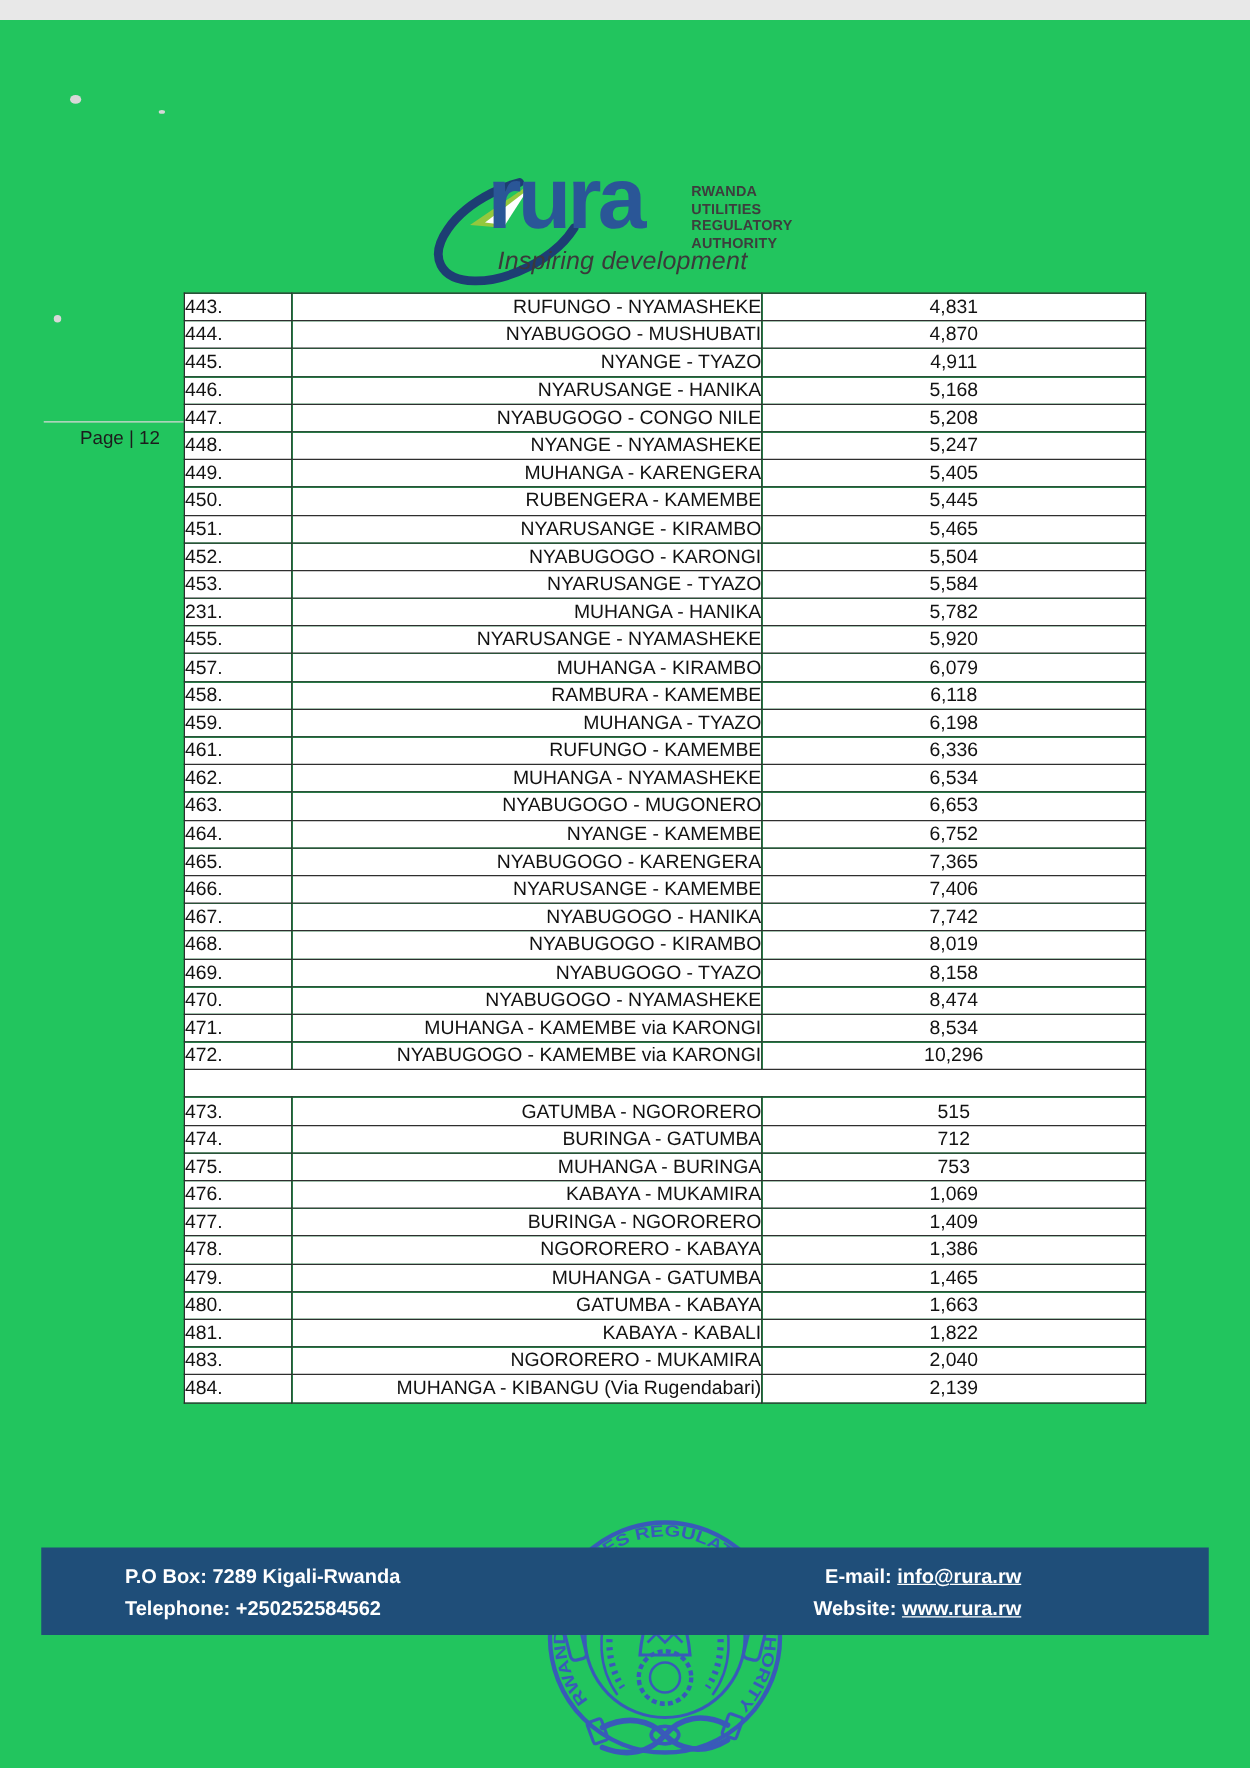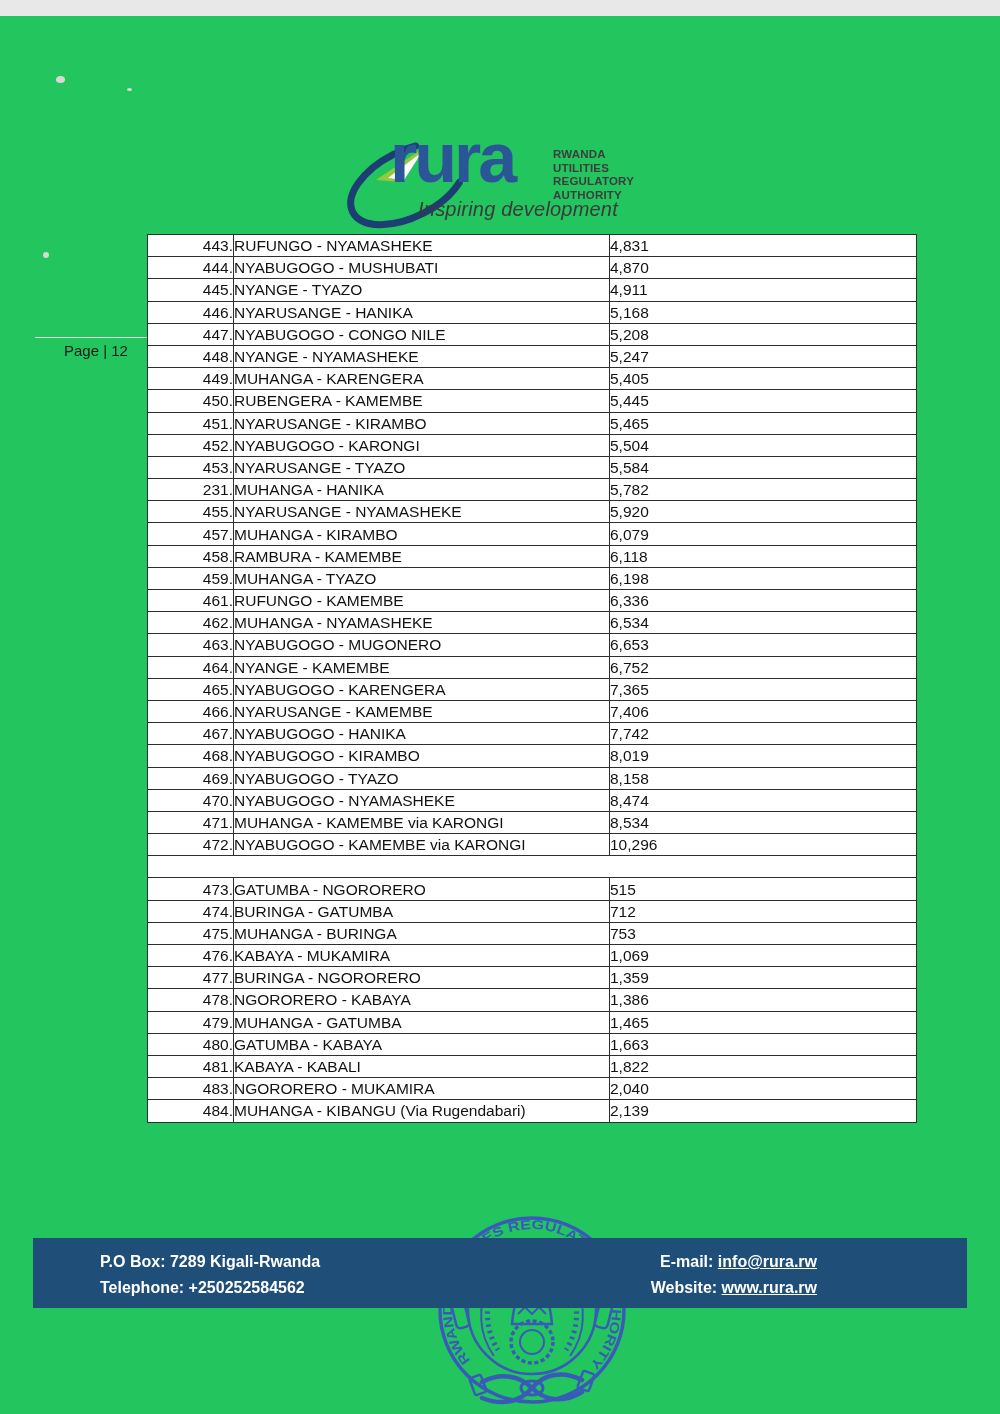--- a/index.html
+++ b/index.html
@@ -16,7 +16,7 @@
     font-size:70px;font-weight:bold;letter-spacing:-3px;color:#2a5697;
   }
   .tagline{
-    position:absolute;left:60px;top:64px;width:240px;text-align:center;
+    position:absolute;left:60px;top:64px;width:240px;
     font-size:20px;font-style:italic;color:#3a3a3a;letter-spacing:0.2px;
   }
   .org-block{

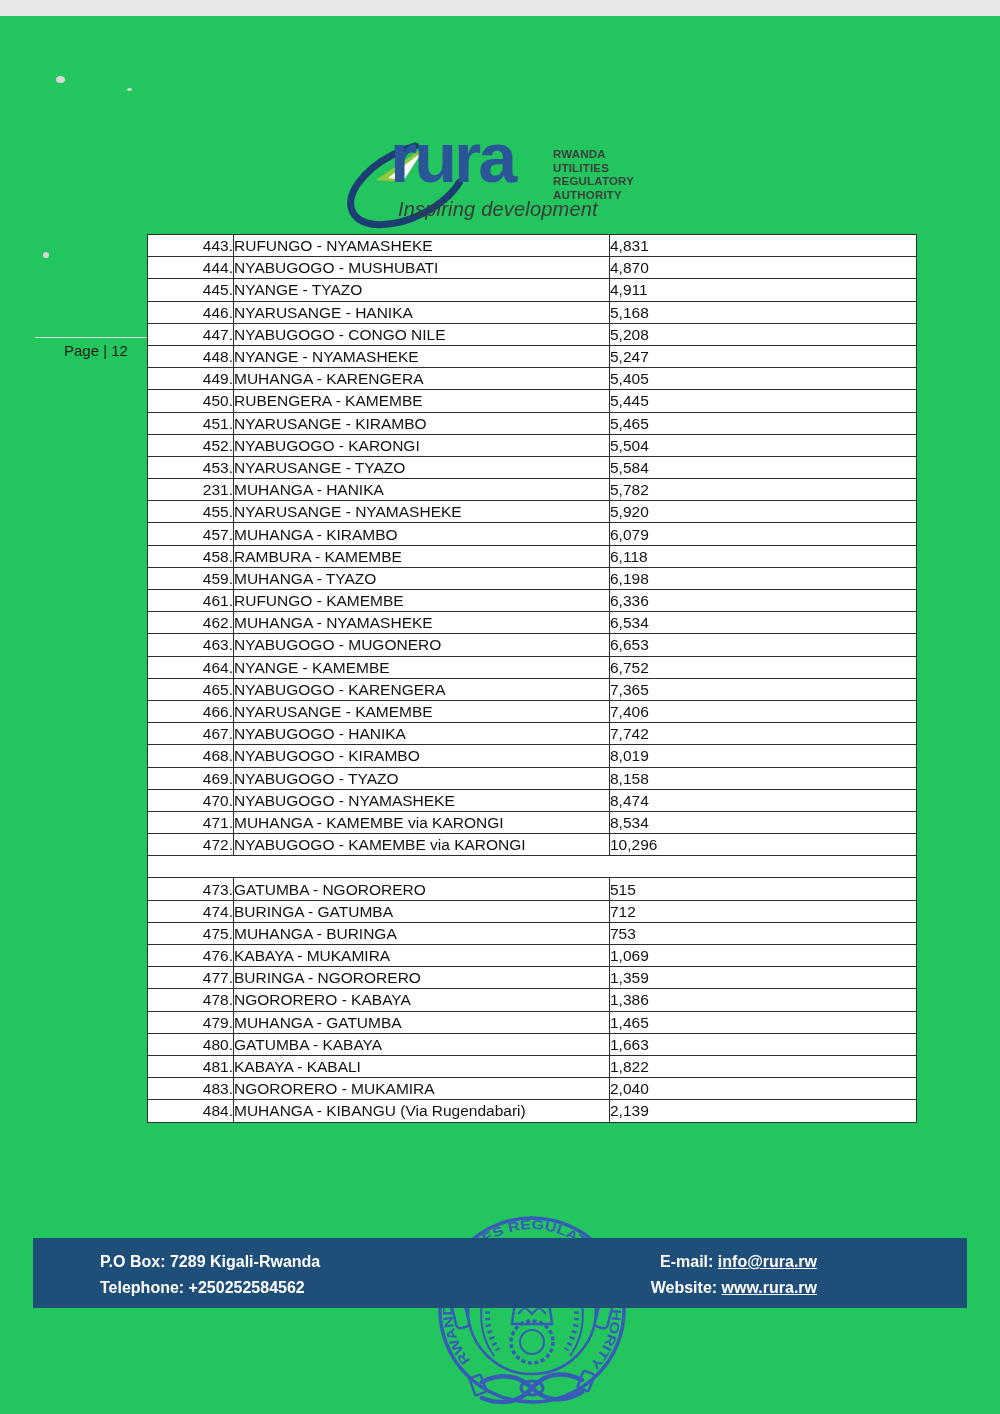--- a/index.html
+++ b/index.html
@@ -36,7 +36,7 @@
     border:1px solid #2e2e2e;height:21.2px;padding:0;line-height:21px;
     overflow:hidden;white-space:nowrap;background:#fff;
   }
-  td.c-no{width:85px;text-align:right;padding-right:10px;}
+  td.c-no{width:85px;padding-right:10px;}
   td.c-route{width:375px;text-align:left;padding-left:10px;}
   td.c-value{width:306px;text-align:left;padding-right:95px;}
   td.section-cell{

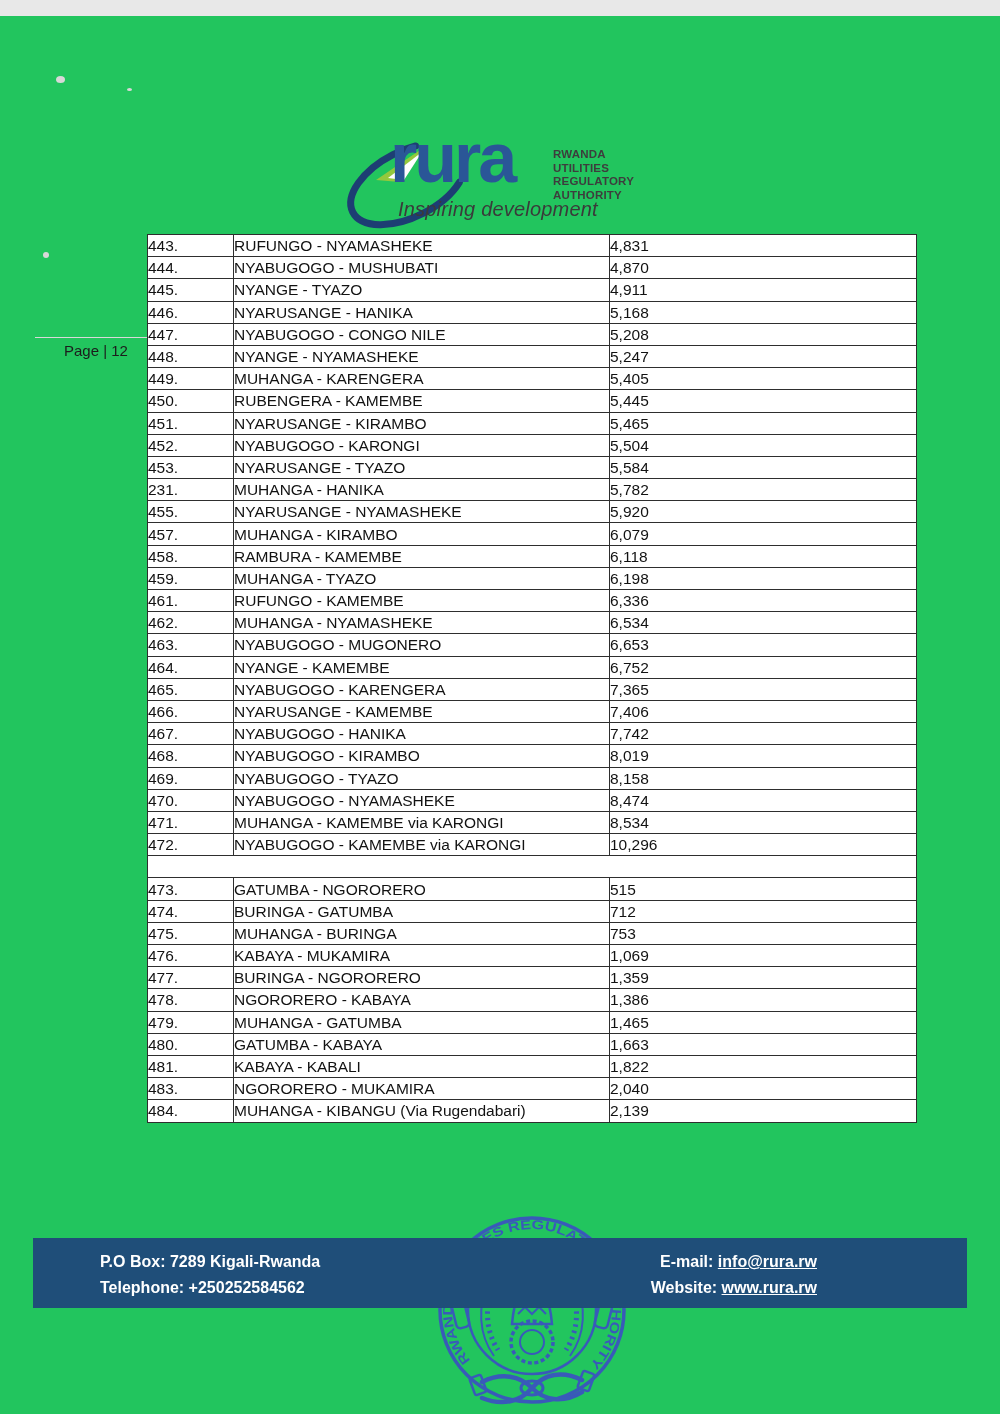--- a/index.html
+++ b/index.html
@@ -37,7 +37,7 @@
     overflow:hidden;white-space:nowrap;background:#fff;
   }
   td.c-no{width:85px;padding-right:10px;}
-  td.c-route{width:375px;text-align:left;padding-left:10px;}
+  td.c-route{width:375px;text-align:right;padding-left:10px;}
   td.c-value{width:306px;text-align:left;padding-right:95px;}
   td.section-cell{
     background:#0c0c0c;color:#ffffff;font-weight:bold;text-align:center;

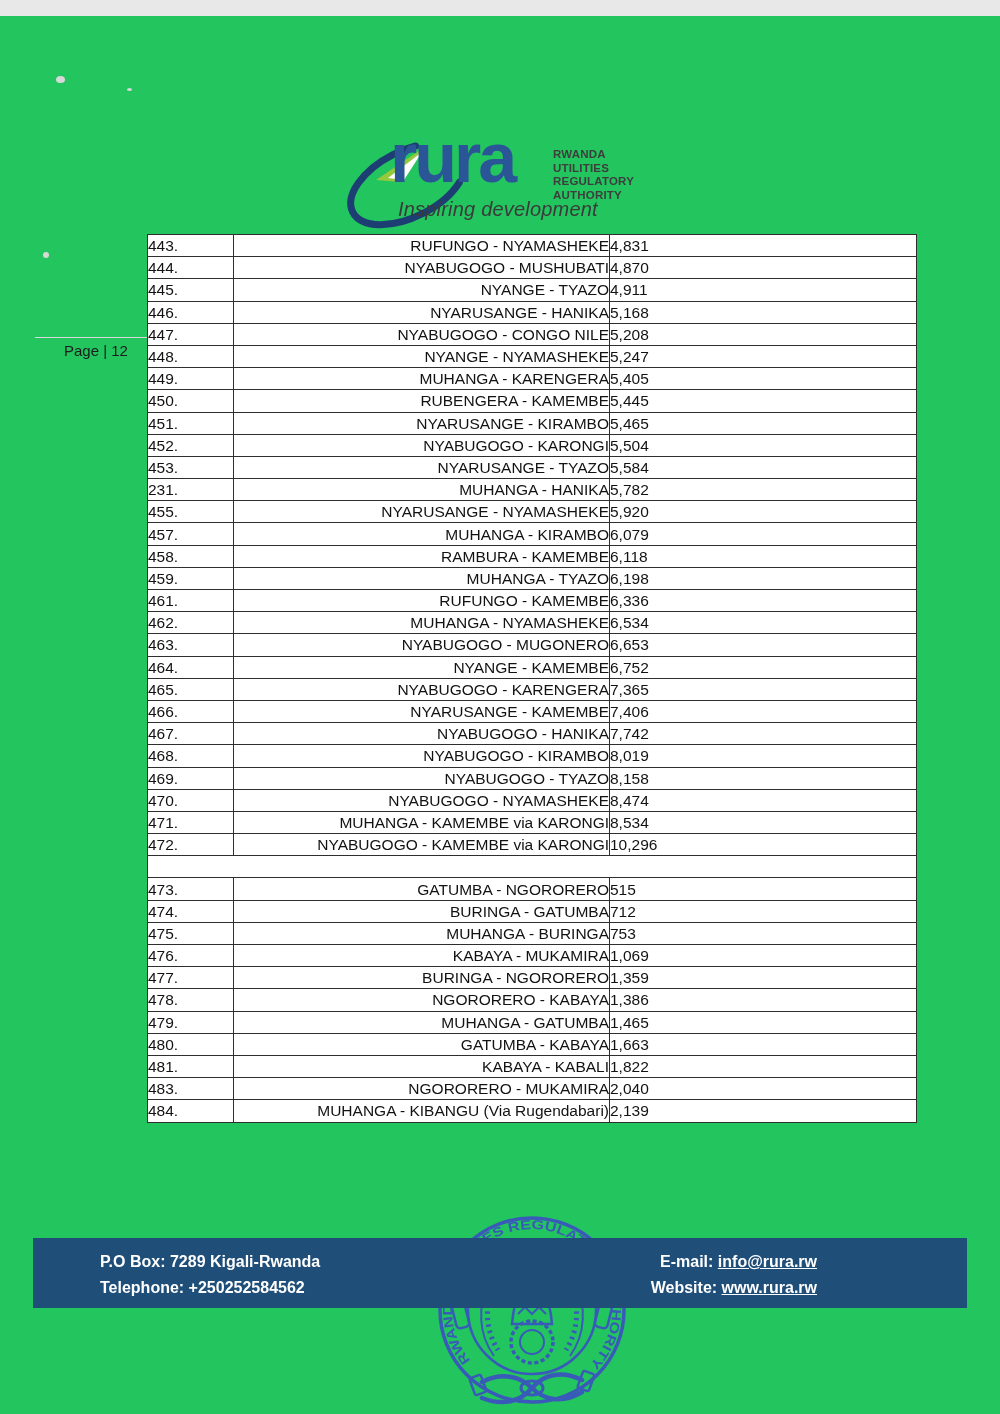--- a/index.html
+++ b/index.html
@@ -38,7 +38,7 @@
   }
   td.c-no{width:85px;padding-right:10px;}
   td.c-route{width:375px;text-align:right;padding-left:10px;}
-  td.c-value{width:306px;text-align:left;padding-right:95px;}
+  td.c-value{width:306px;text-align:center;padding-right:95px;}
   td.section-cell{
     background:#0c0c0c;color:#ffffff;font-weight:bold;text-align:center;
     font-size:15.5px;letter-spacing:0.2px;

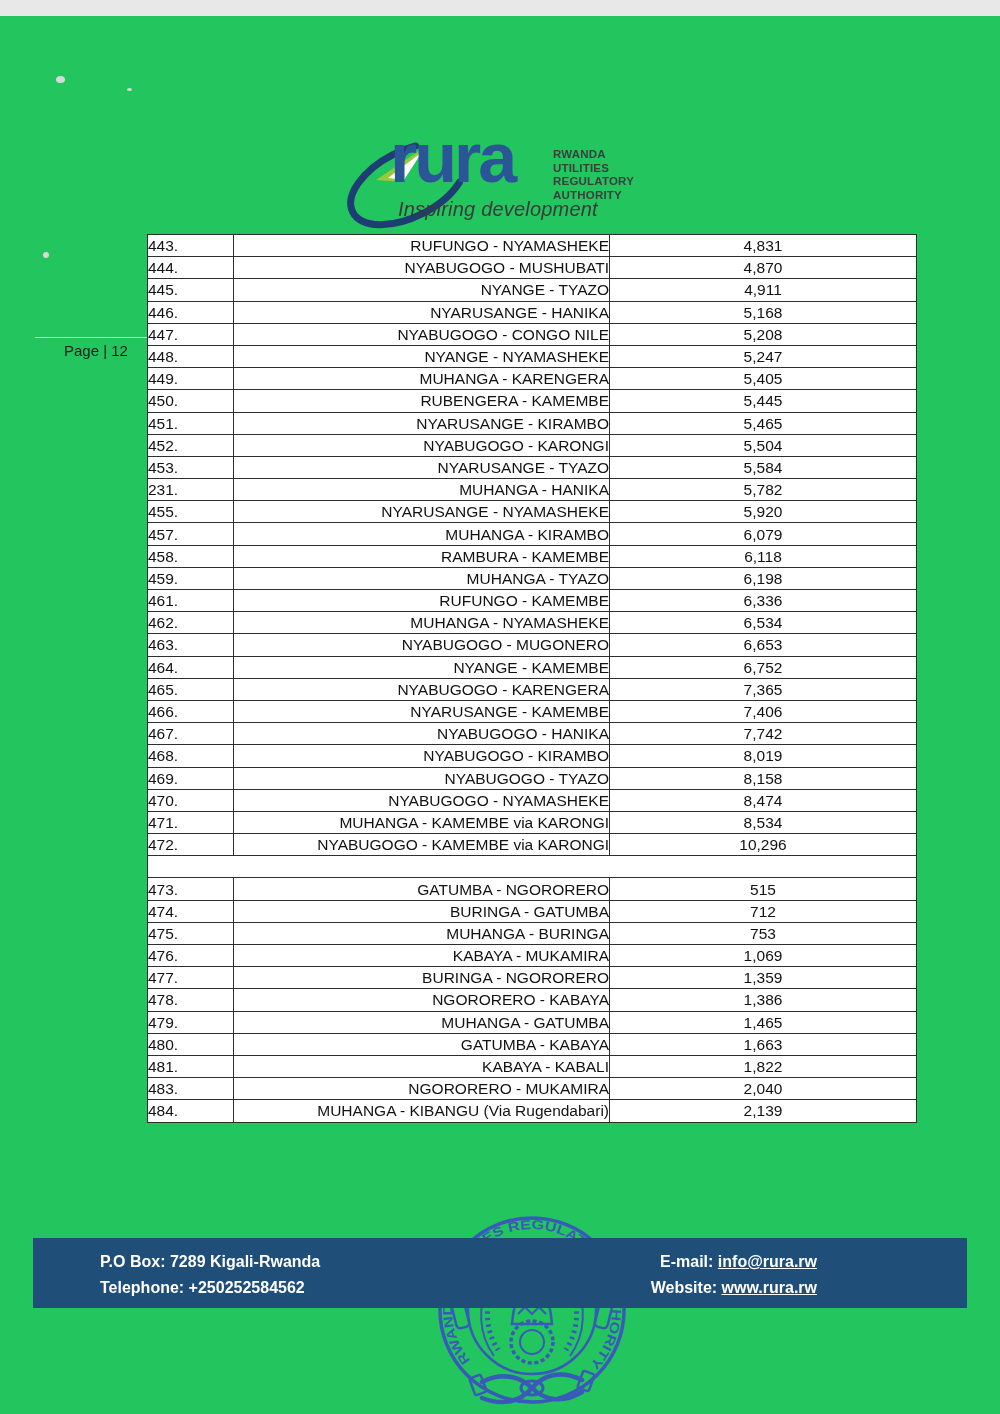--- a/index.html
+++ b/index.html
@@ -254,7 +254,7 @@
         <tr>
           <td class="c-no">477.</td>
           <td class="c-route">BURINGA - NGORORERO</td>
-          <td class="c-value">1,359</td>
+          <td class="c-value">1,409</td>
         </tr>
         <tr>
           <td class="c-no">478.</td>

